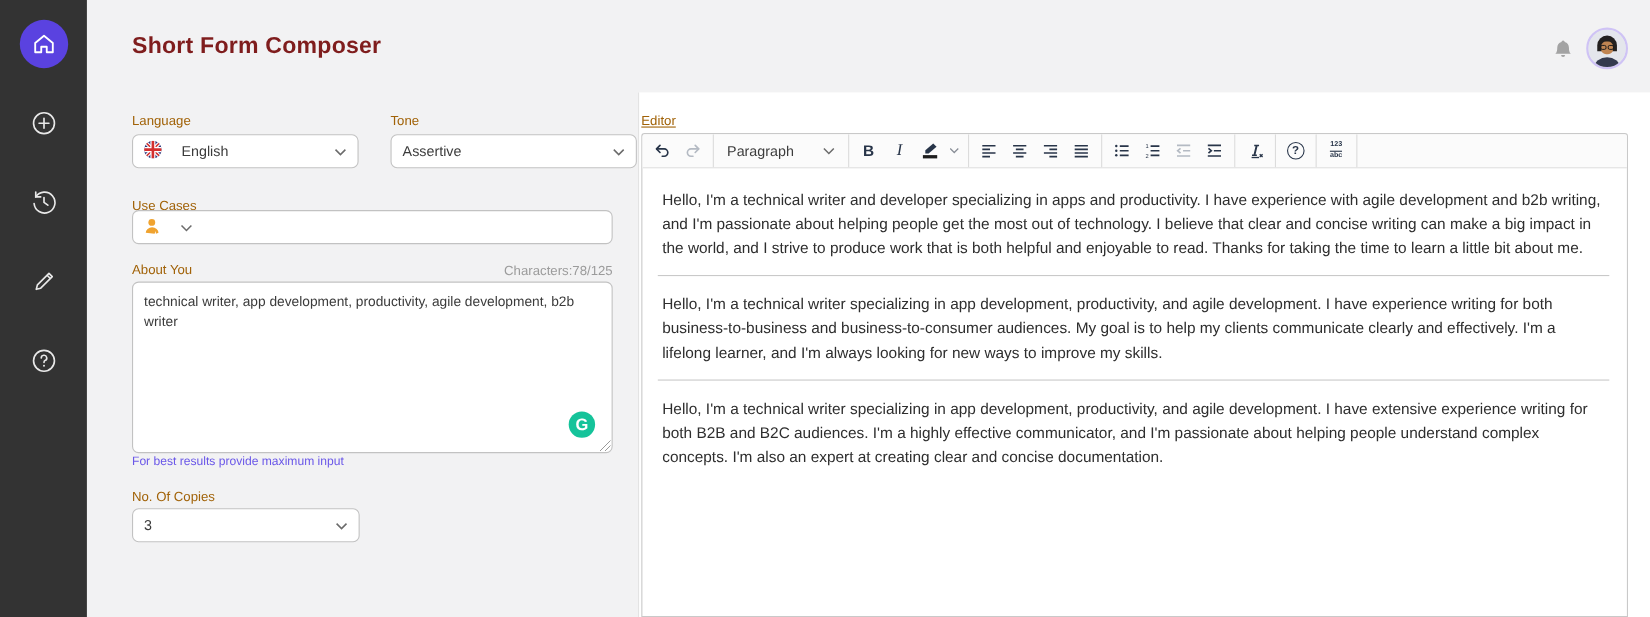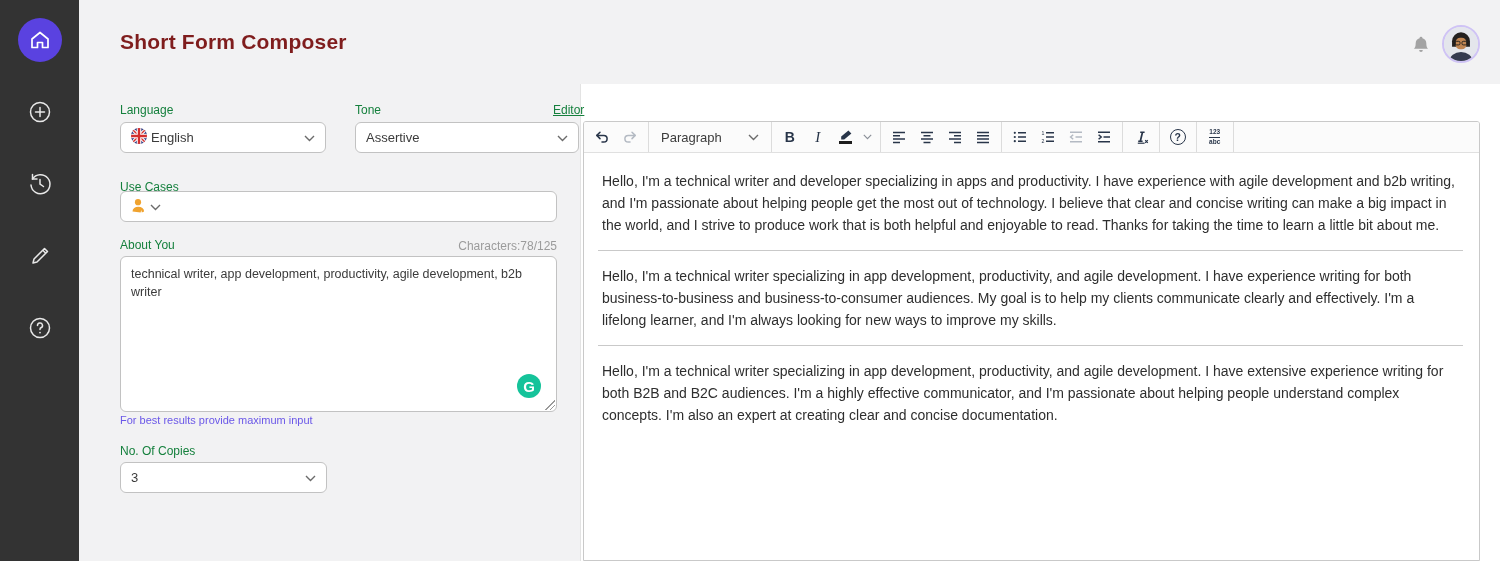--- a/index.html
+++ b/index.html
@@ -32,7 +32,7 @@
     border:2px solid #cfc3f5; overflow:hidden; background:#e9e9ef; cursor:pointer; }
 
   
-  .field-label { font-size:12px; color:#15803d; }
+  .field-label { font-size:12px; color:#a16207; }
   .select {
     background:#fff; border:1px solid #c2c2c2; border-radius:6px;
     display:flex; align-items:center; padding:0 10px; gap:4px;

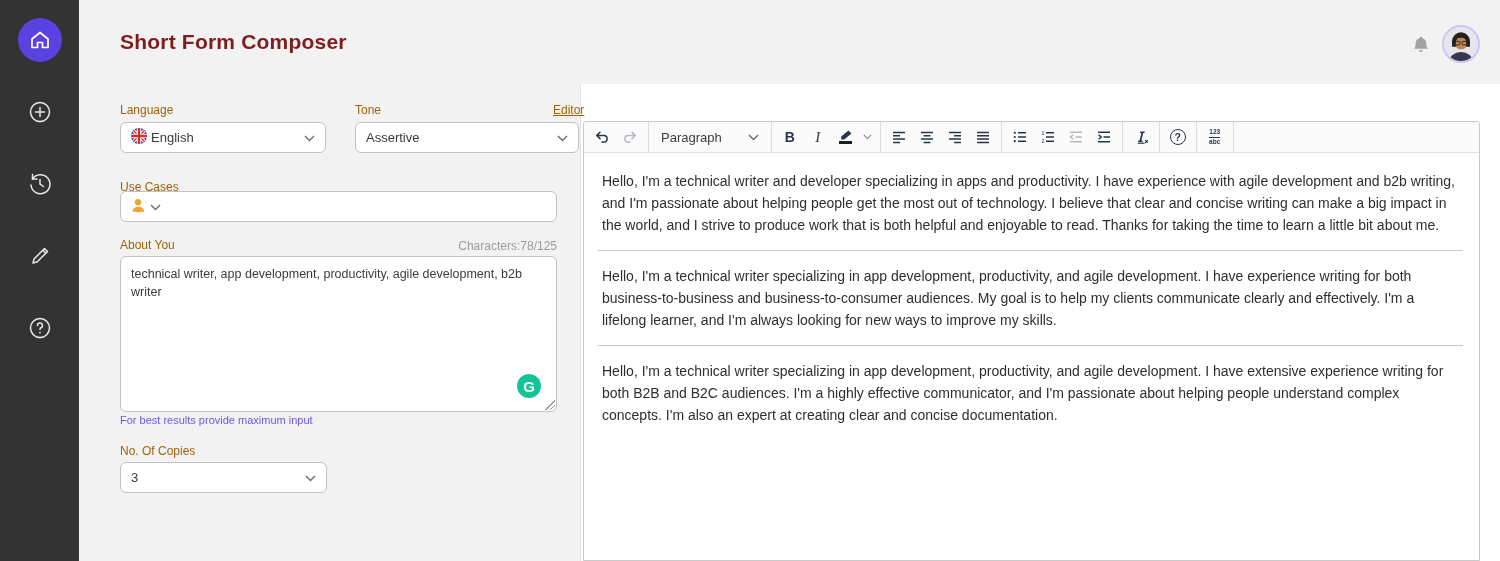--- a/index.html
+++ b/index.html
@@ -62,7 +62,7 @@
 
   
   .editor-panel { left:580px; top:84px; width:920px; height:477px; background:#fff; border-left:1px solid #e3e3e3; }
-  .editor-label { left:553px; top:103px;text-decoration:underline; }
+  .editor-label { left:583px; top:103px;text-decoration:underline; }
   .editor-box { left:583px; top:121px; width:897px; height:440px;
     background:#fff; border:1px solid #c9c9c9; border-radius:3px 3px 0 0; overflow:hidden; }
   .toolbar { height:31px; background:#fbfbfb; border-bottom:1px solid #e0e0e0;

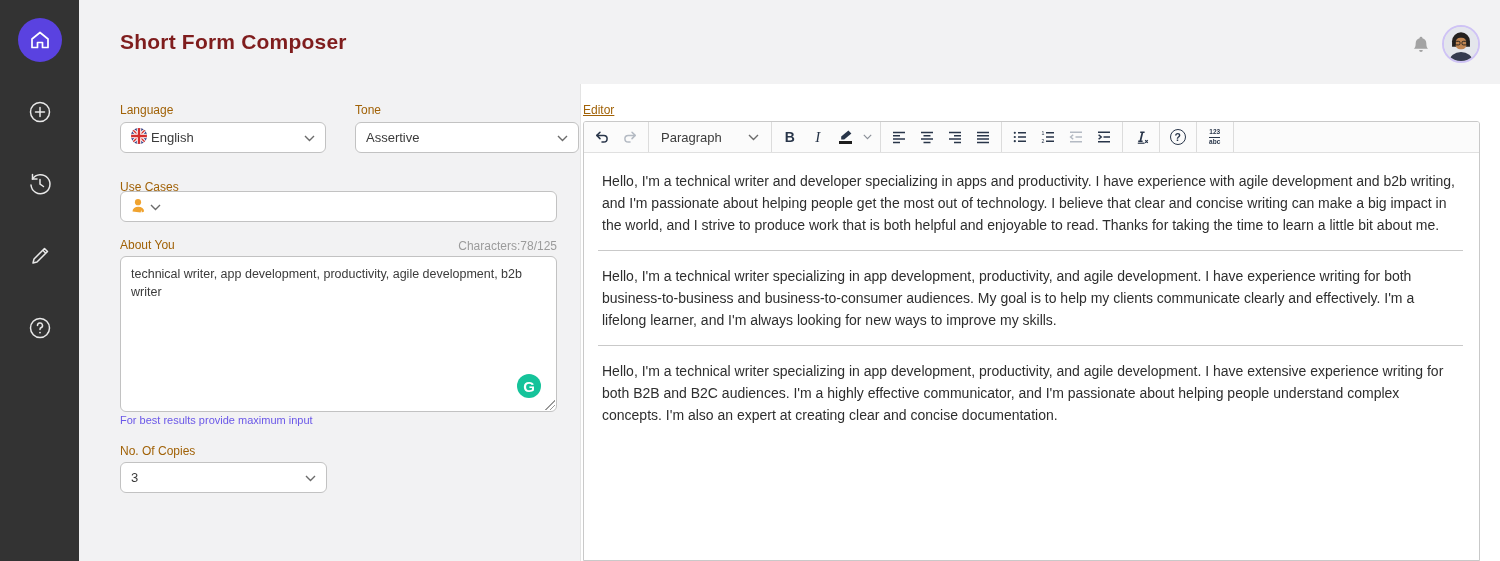--- a/index.html
+++ b/index.html
@@ -35,7 +35,7 @@
   .field-label { font-size:12px; color:#a16207; }
   .select {
     background:#fff; border:1px solid #c2c2c2; border-radius:6px;
-    display:flex; align-items:center; padding:0 10px; gap:4px;
+    display:flex; align-items:center; padding:0 10px; gap:18px;
     font-size:13px; color:#3b3b3b; cursor:pointer; height:31px;
   }
   .select .grow { flex:1 1 auto; }

